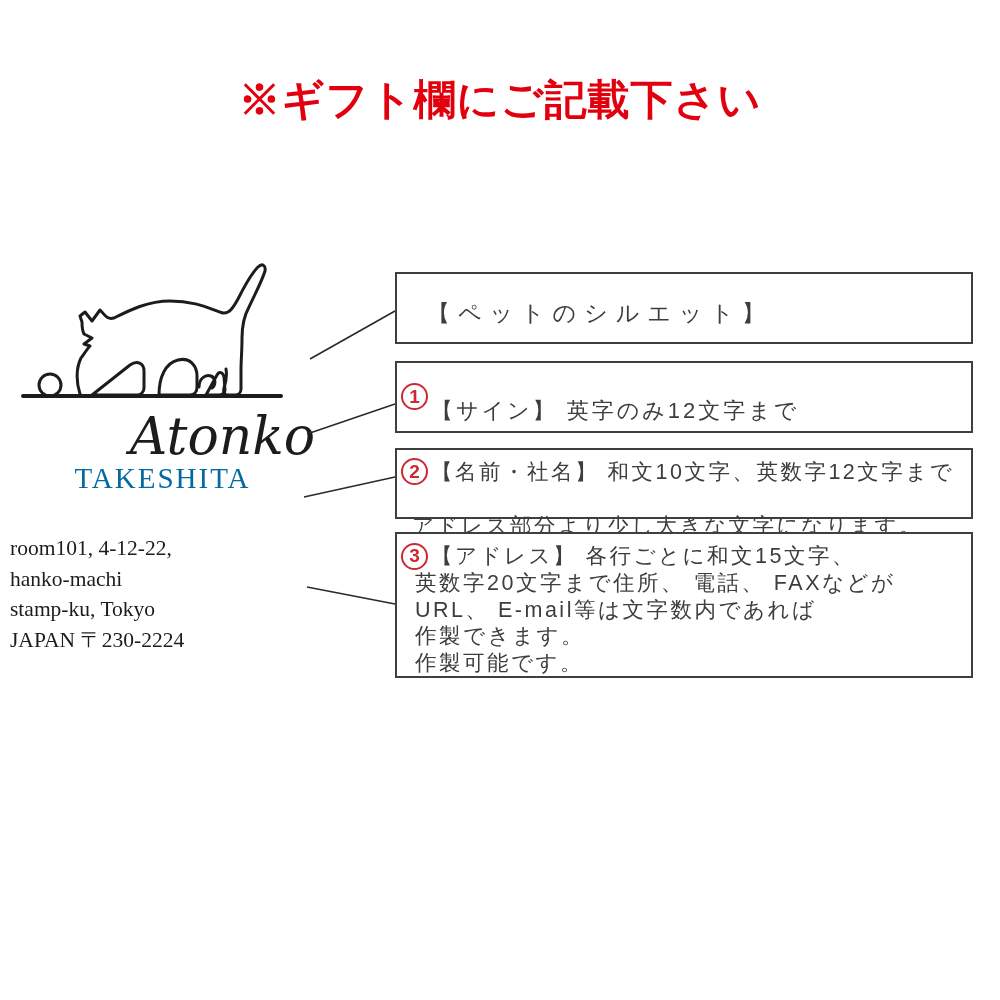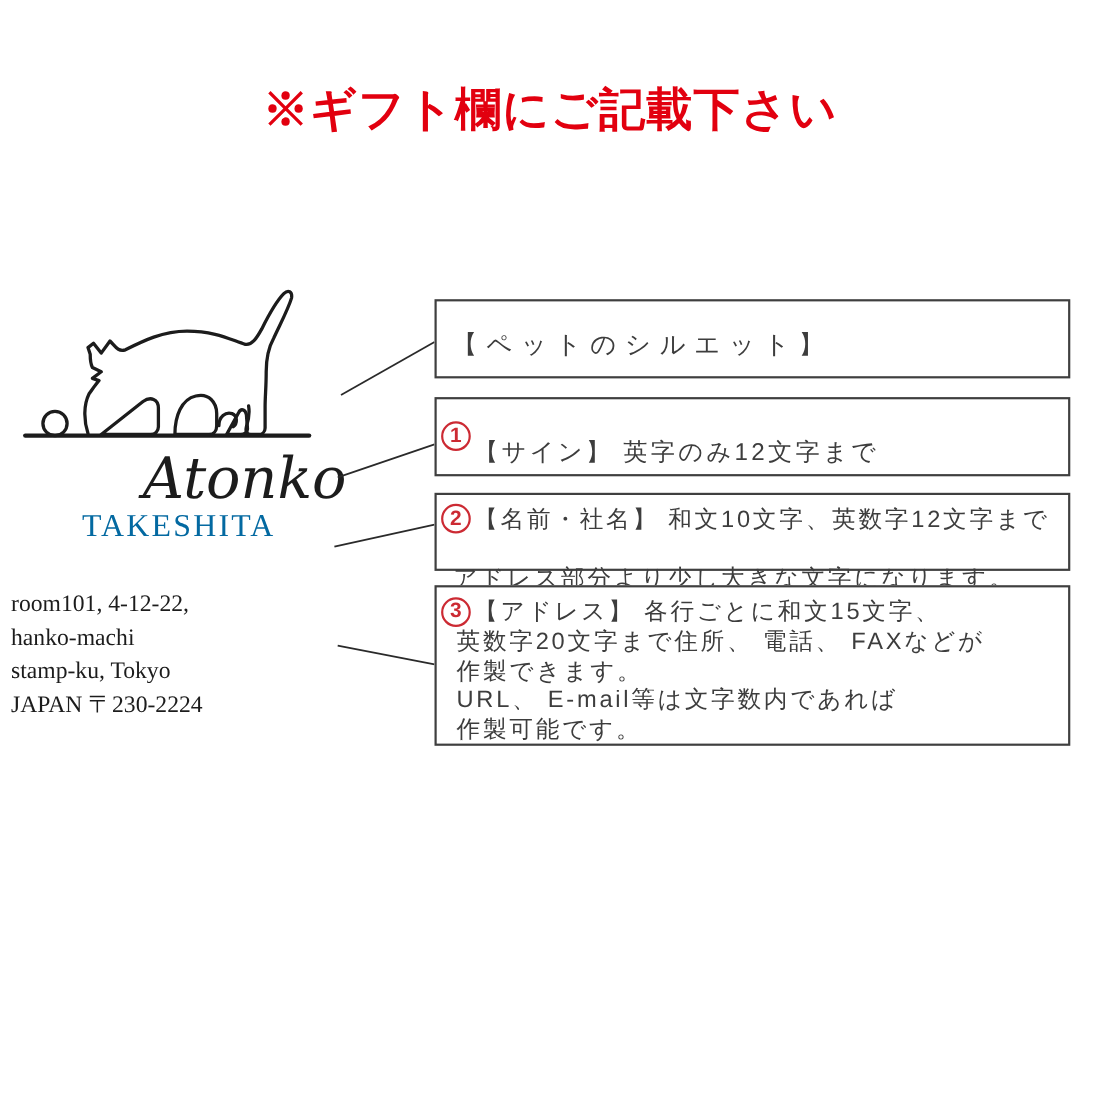--- a/index.html
+++ b/index.html
@@ -32,7 +32,7 @@
   .num-circle{flex:none;display:flex;align-items:center;justify-content:center;
               width:27px;height:27px;border-radius:50%;box-sizing:border-box;
               font-weight:bold;font-size:19px;margin-right:3px;letter-spacing:0;}
-  #box-pet{top:272px;height:72px;font-size:23px;letter-spacing:8px;padding:24px 0 0 14px;}
+  #box-pet{top:272px;height:72px;font-size:23px;letter-spacing:8px;padding:24px 0 0 30px;}
   #box-sign{top:361px;height:72px;font-size:22px;letter-spacing:3px;padding:20px 0 0 4px;}
   #box-sign .co-text{line-height:29px;margin-top:13px;}
   #box-name{top:448px;height:71px;font-size:21.5px;letter-spacing:2.5px;padding:8px 0 0 4px;line-height:28px;}

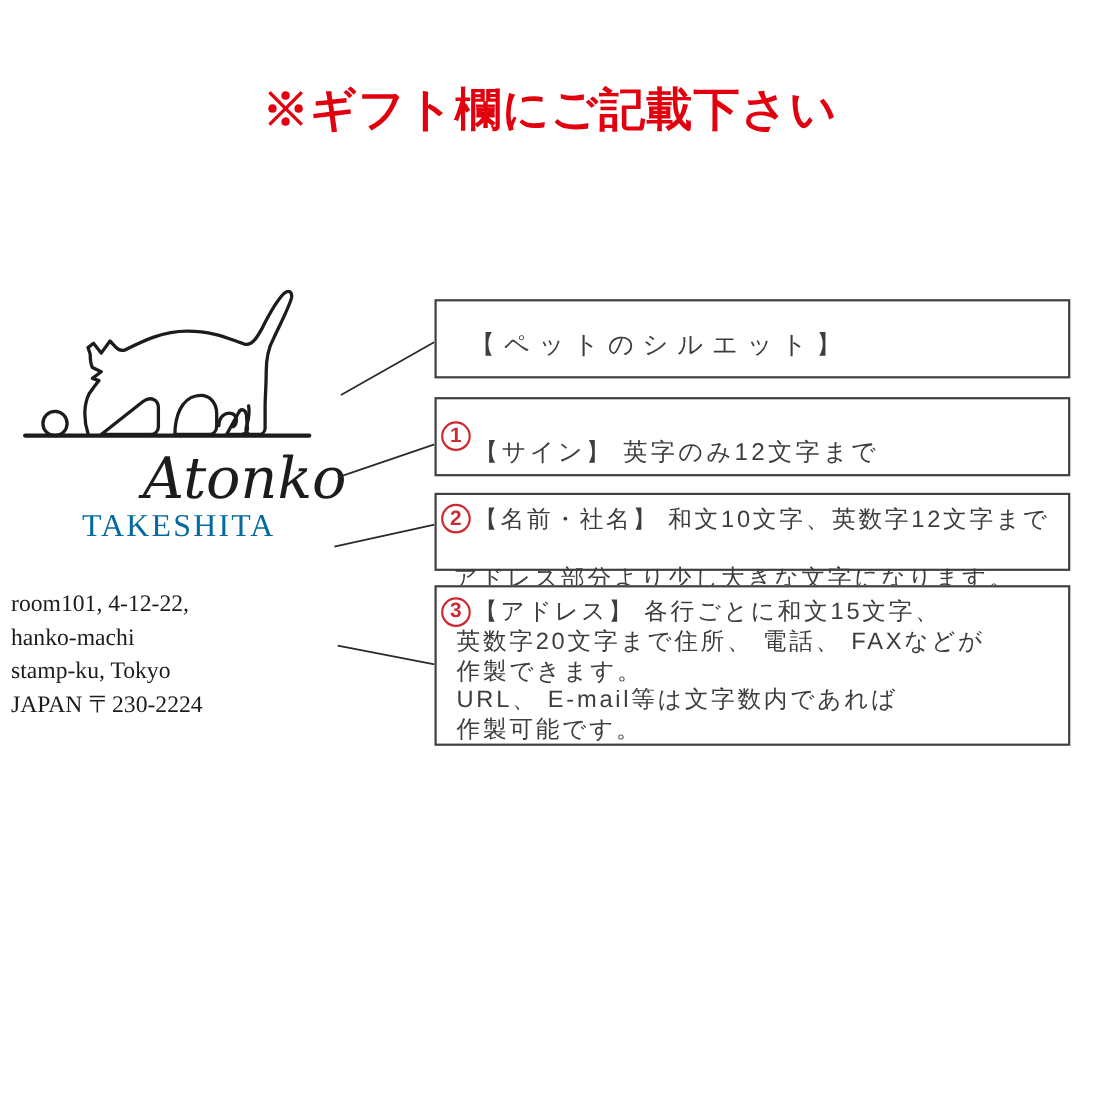--- a/index.html
+++ b/index.html
@@ -131,8 +131,8 @@
       <span class="co-text">【アドレス】 各行ごとに和文15文字、</span>
     </div>
     <div class="indent">英数字20文字まで住所、 電話、 FAXなどが</div>
+    <div class="indent">URL、 E-mail等は文字数内であれば</div>
     <div class="indent">作製できます。</div>
-    <div class="indent">URL、 E-mail等は文字数内であれば</div>
     <div class="indent">作製可能です。</div>
   </div>
 

